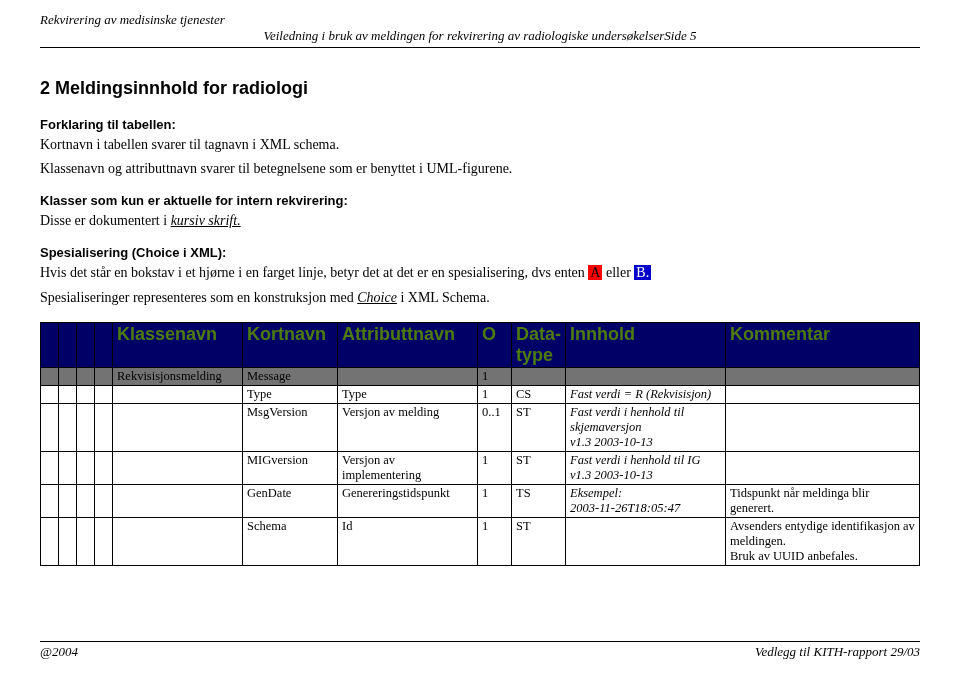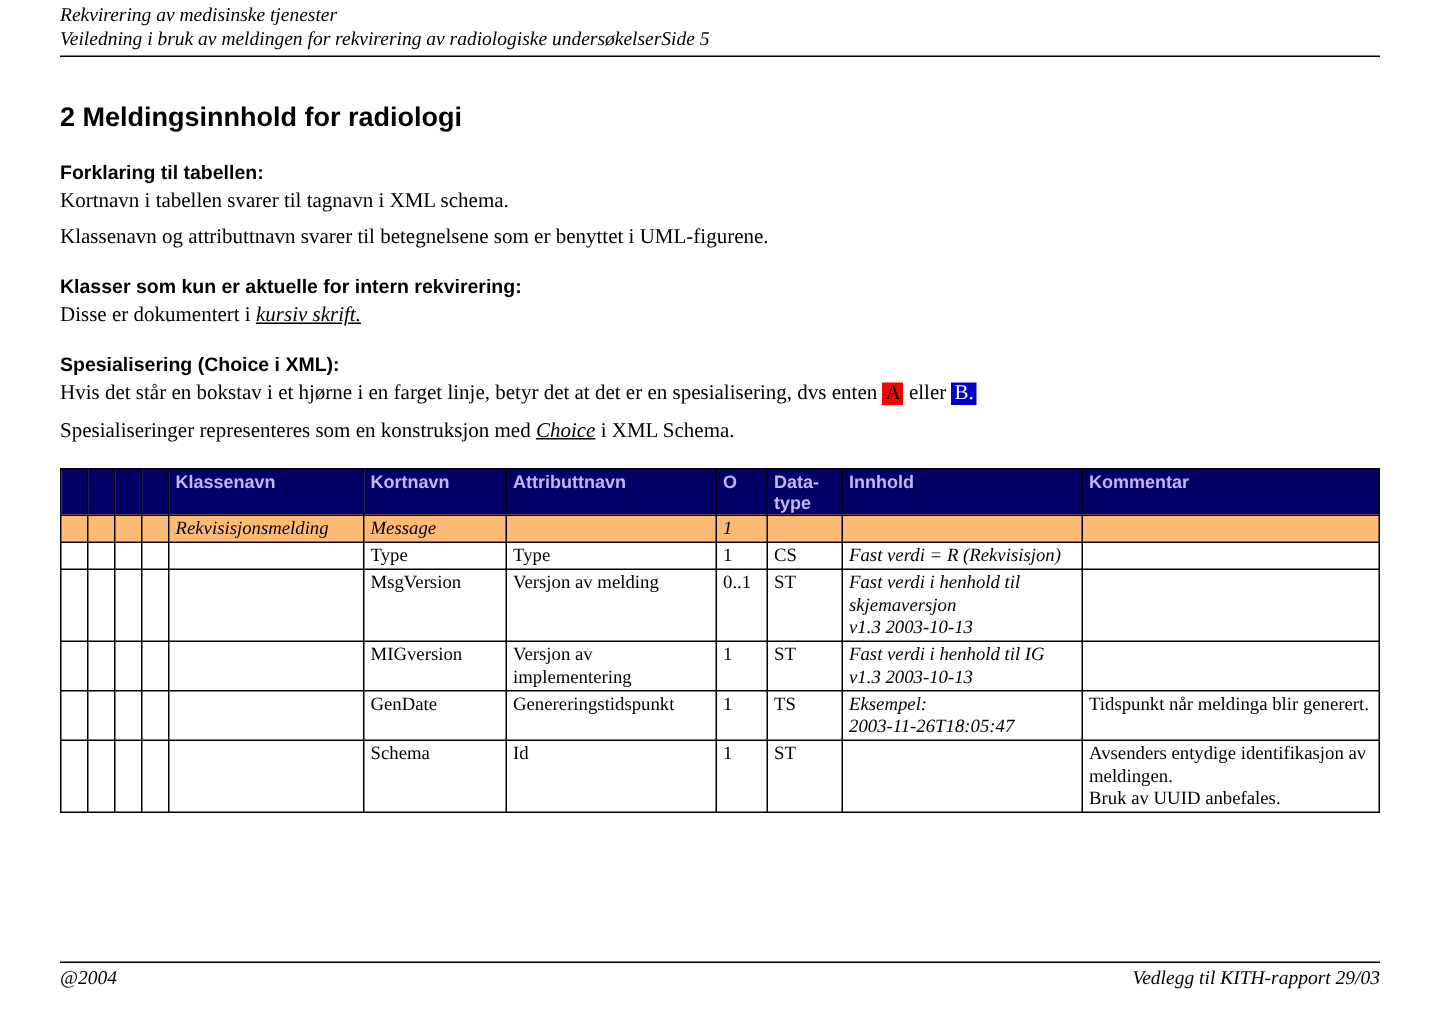--- a/index.html
+++ b/index.html
@@ -17,7 +17,7 @@
     width: 960px;
     height: 676px;
     box-sizing: border-box;
-    padding: 2px 40px 0 40px;
+    padding: 12px 40px 0 40px;
     position: relative;
   }
   .hdr {

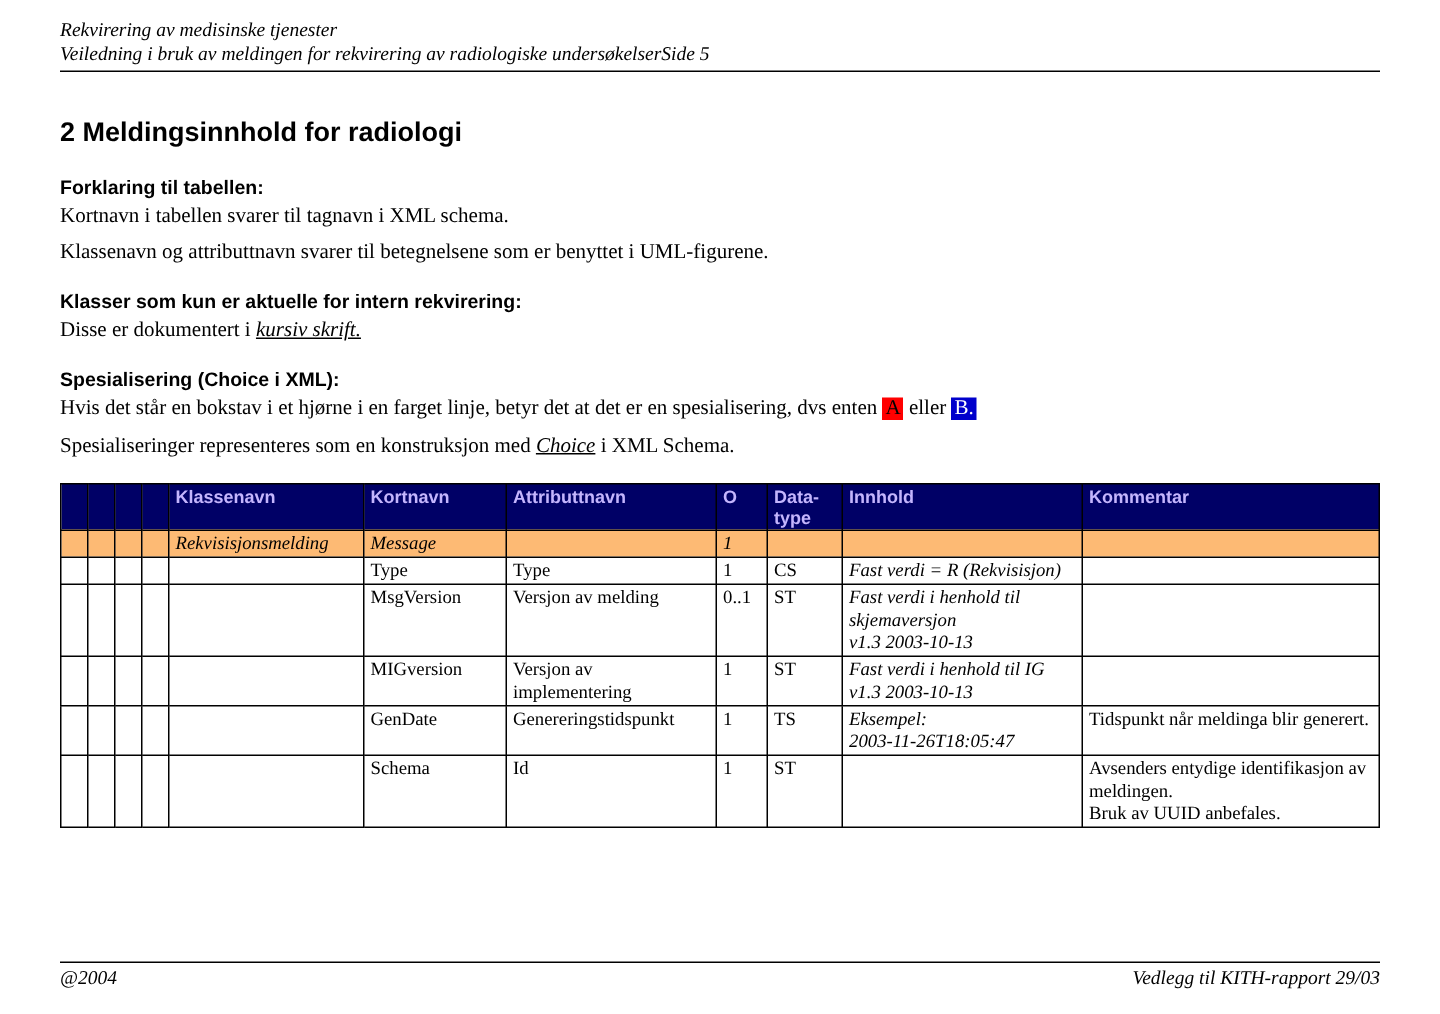--- a/index.html
+++ b/index.html
@@ -27,7 +27,7 @@
   }
   .hdr-row {
     display: flex;
-    justify-content: flex-start;
+    justify-content: center;
   }
   hr.hdr-rule {
     border: none;

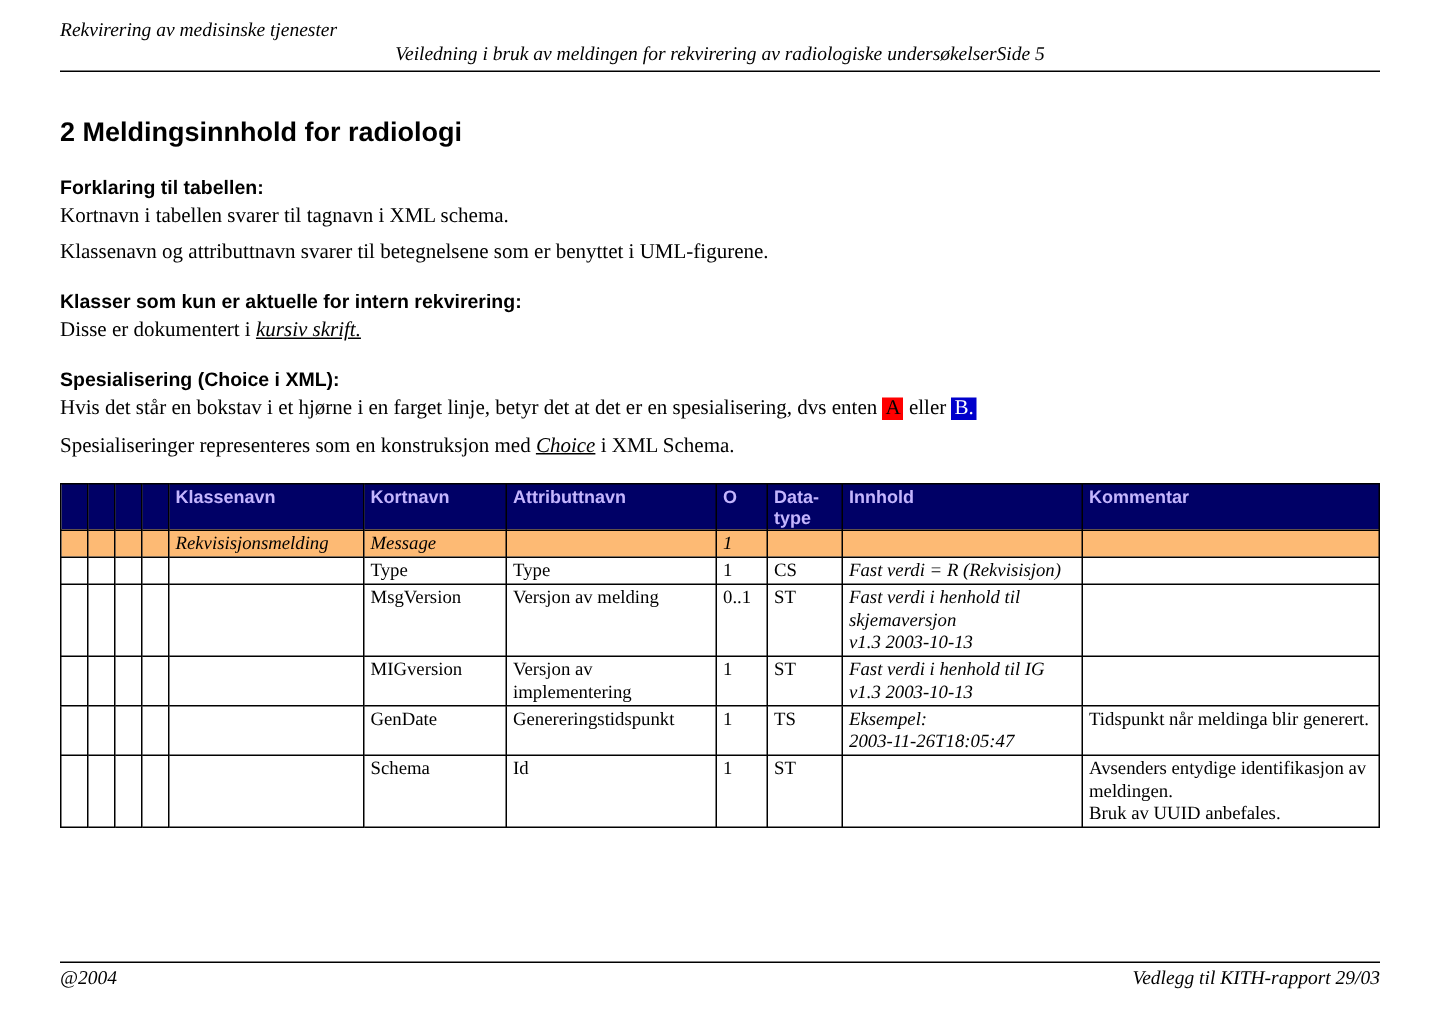--- a/index.html
+++ b/index.html
@@ -77,10 +77,10 @@
   }
   table.spec th {
     background: #000066;
-    color: #c4b5fd;
+    color: #4d7c0f;
     font-family: Arial, Helvetica, sans-serif;
     font-weight: bold;
-    font-size: 12px;
+    font-size: 18px;
   }
   col.indent { width: 18px; }
   tr.green td { background: #fdba74; font-style: italic; }

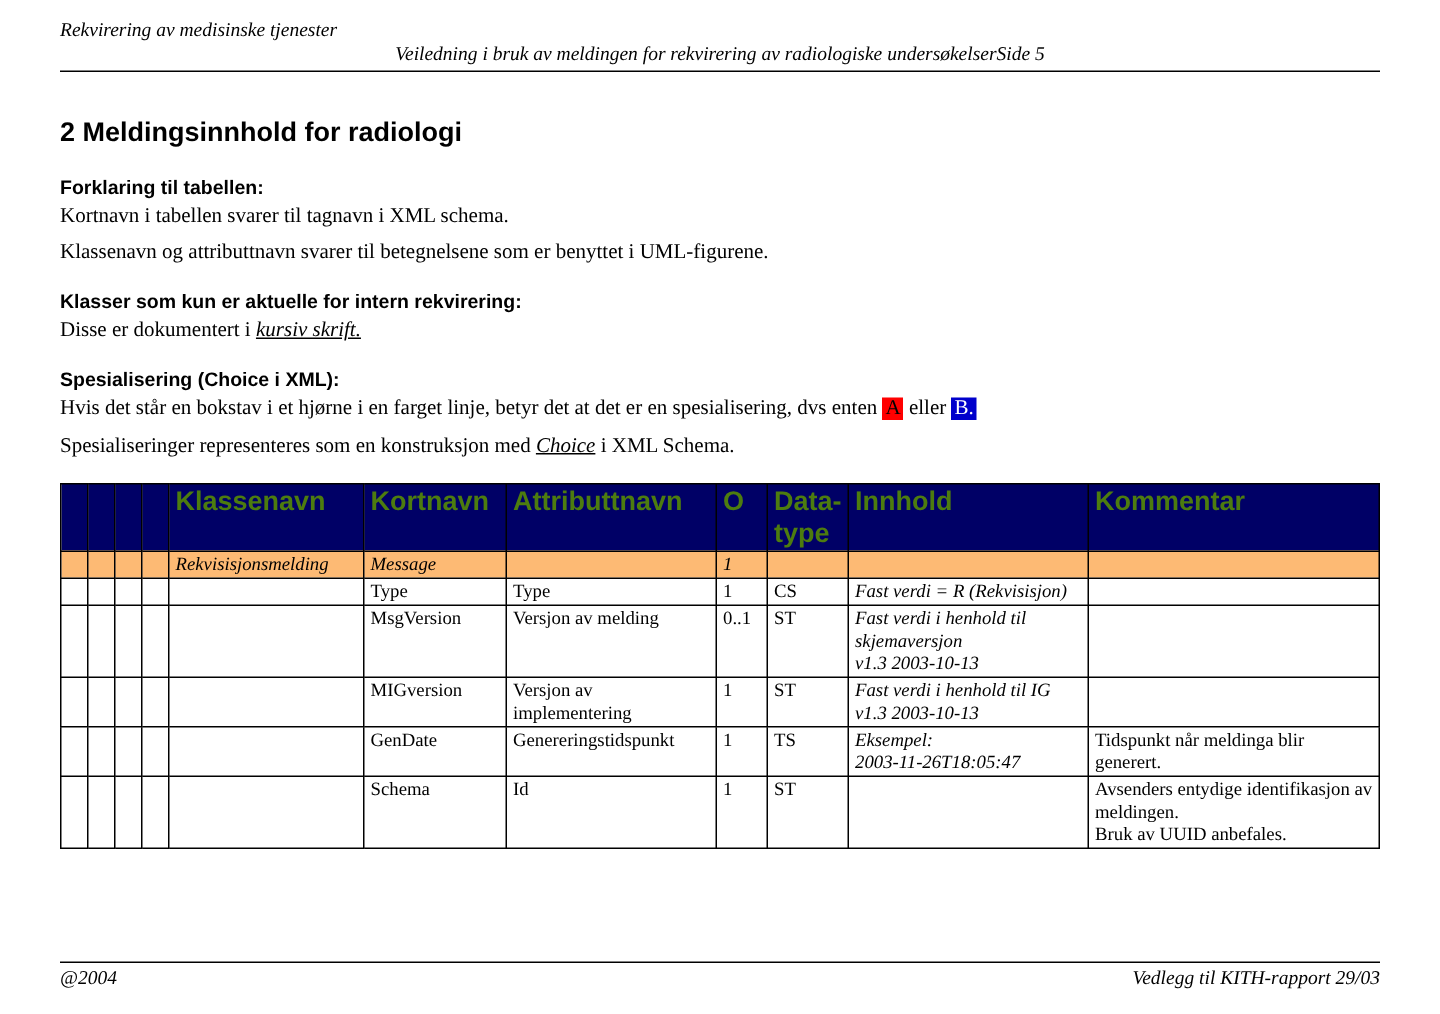--- a/index.html
+++ b/index.html
@@ -83,7 +83,7 @@
     font-size: 18px;
   }
   col.indent { width: 18px; }
-  tr.green td { background: #fdba74; font-style: italic; }
+  tr.green td { background: #737373; }
   .kursiv-cell { font-style: italic; }
 
   .footer {

